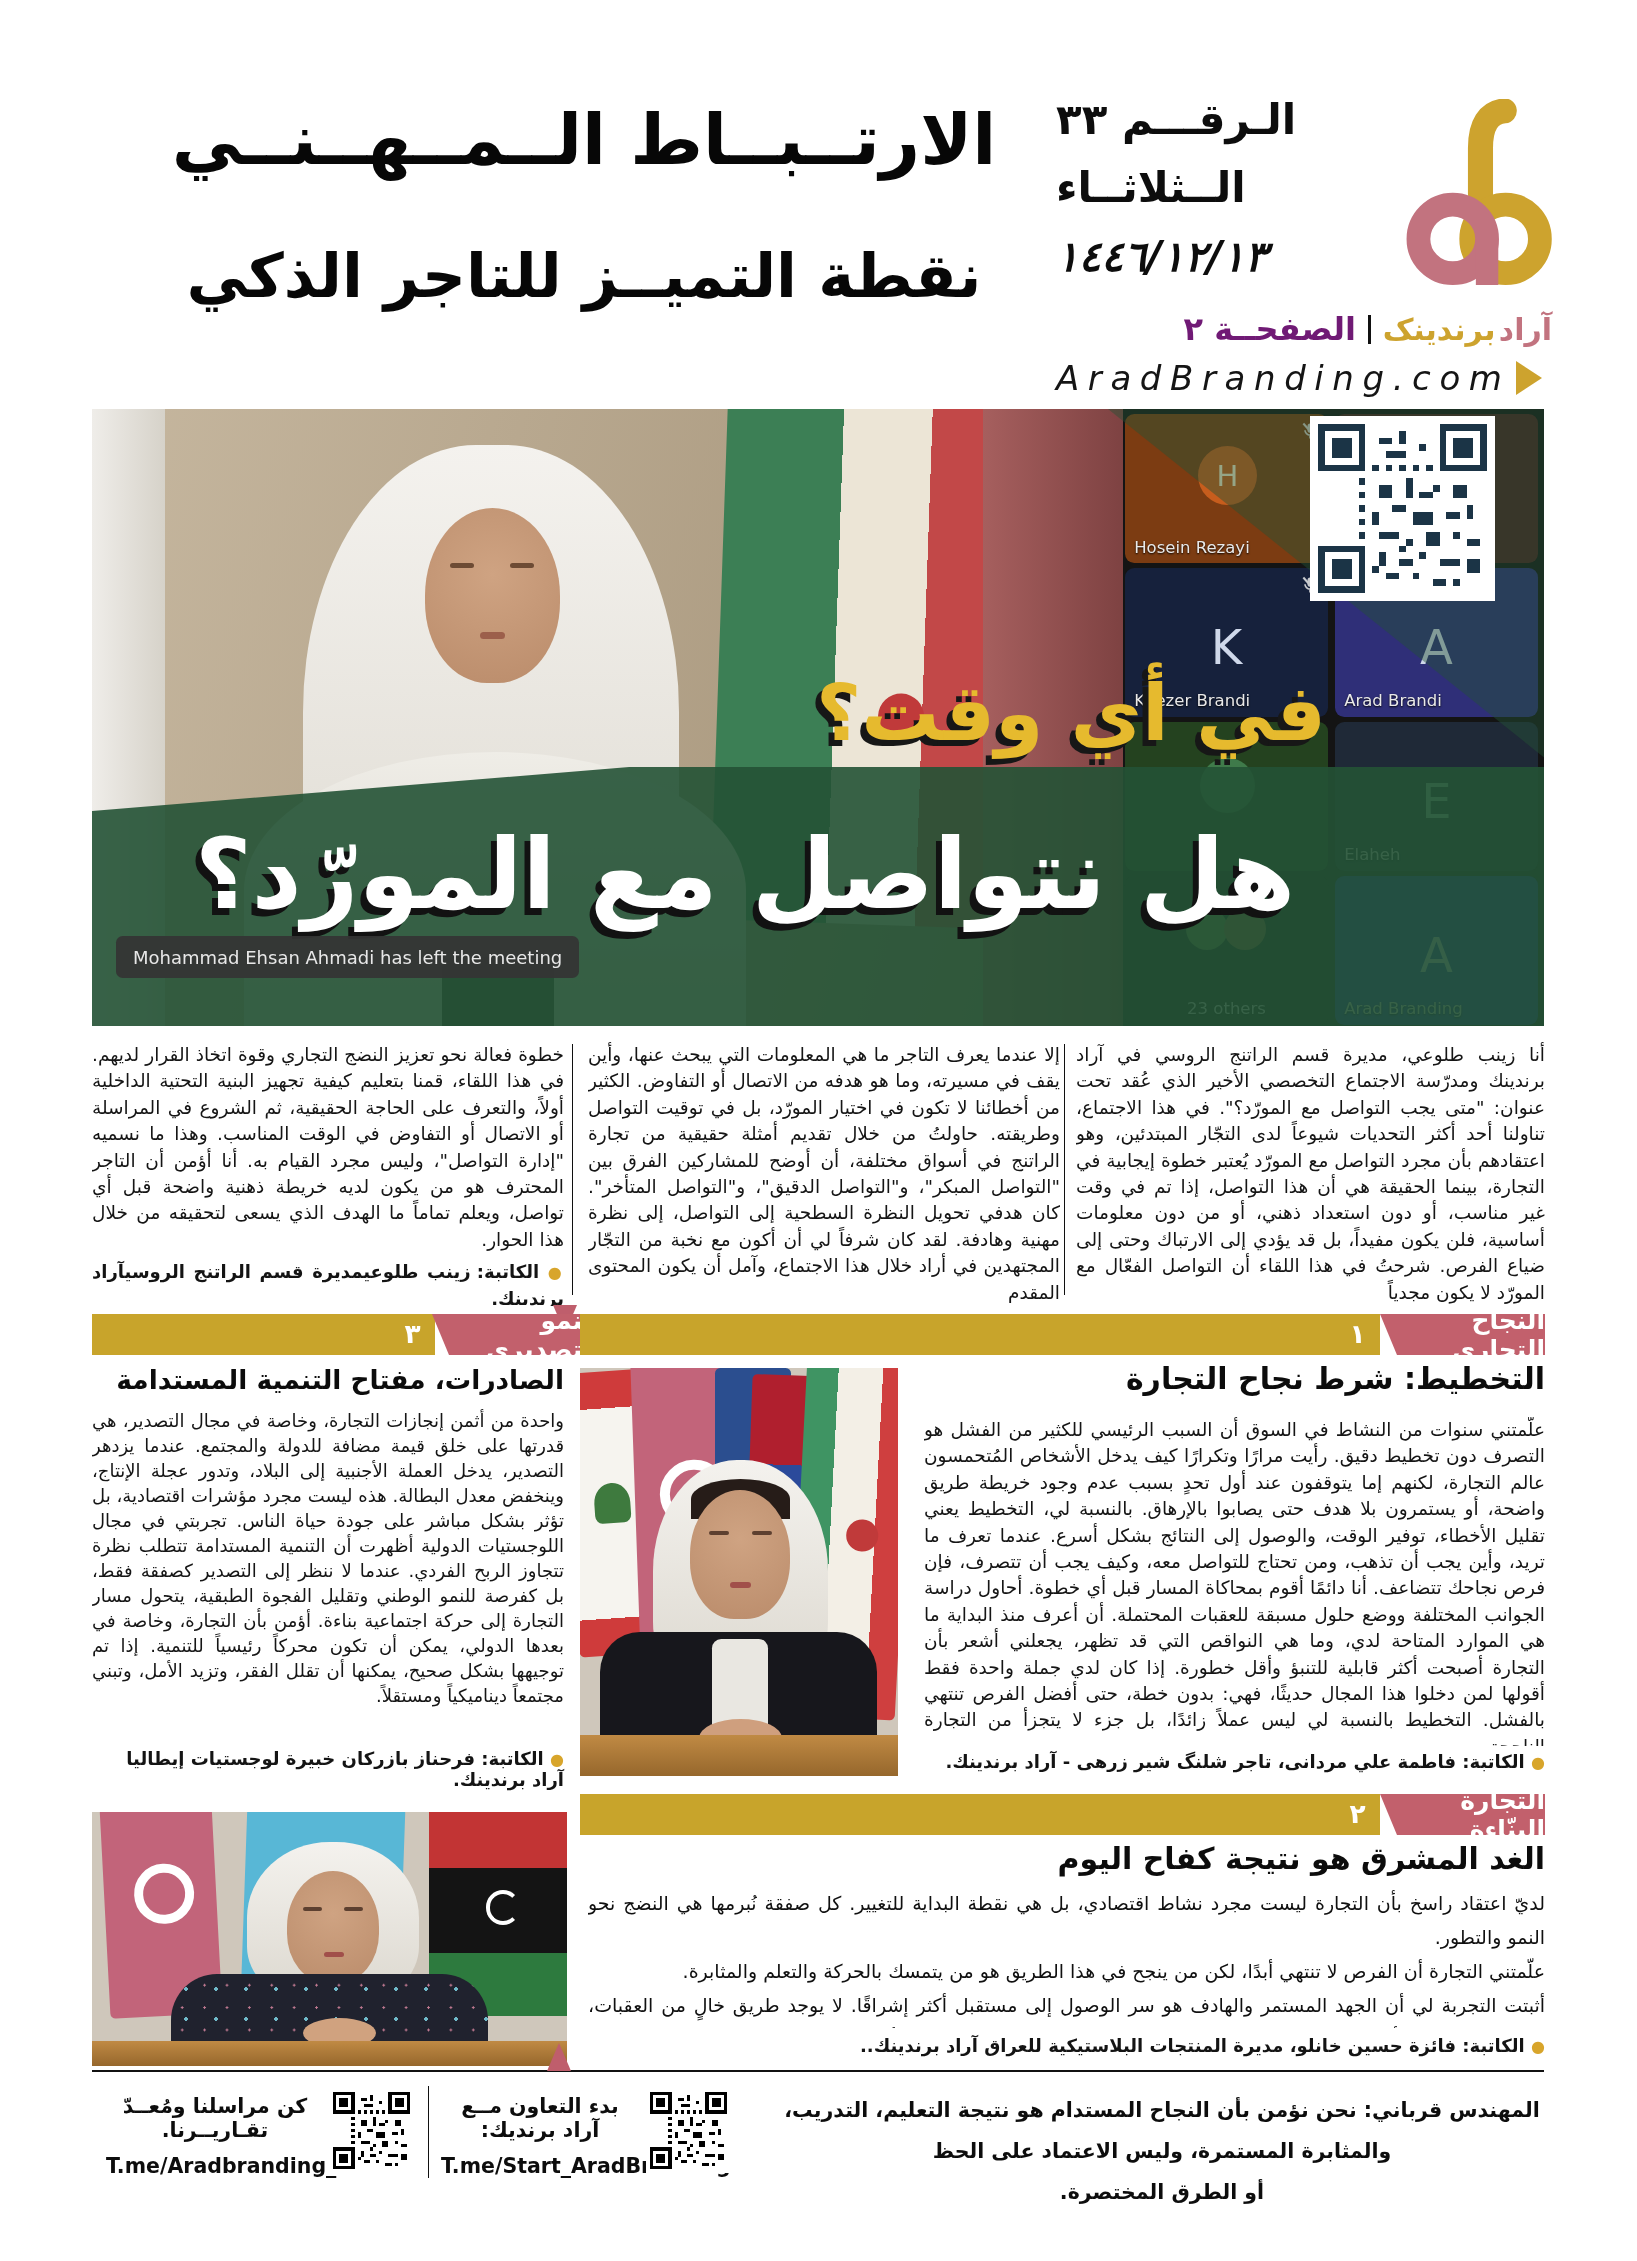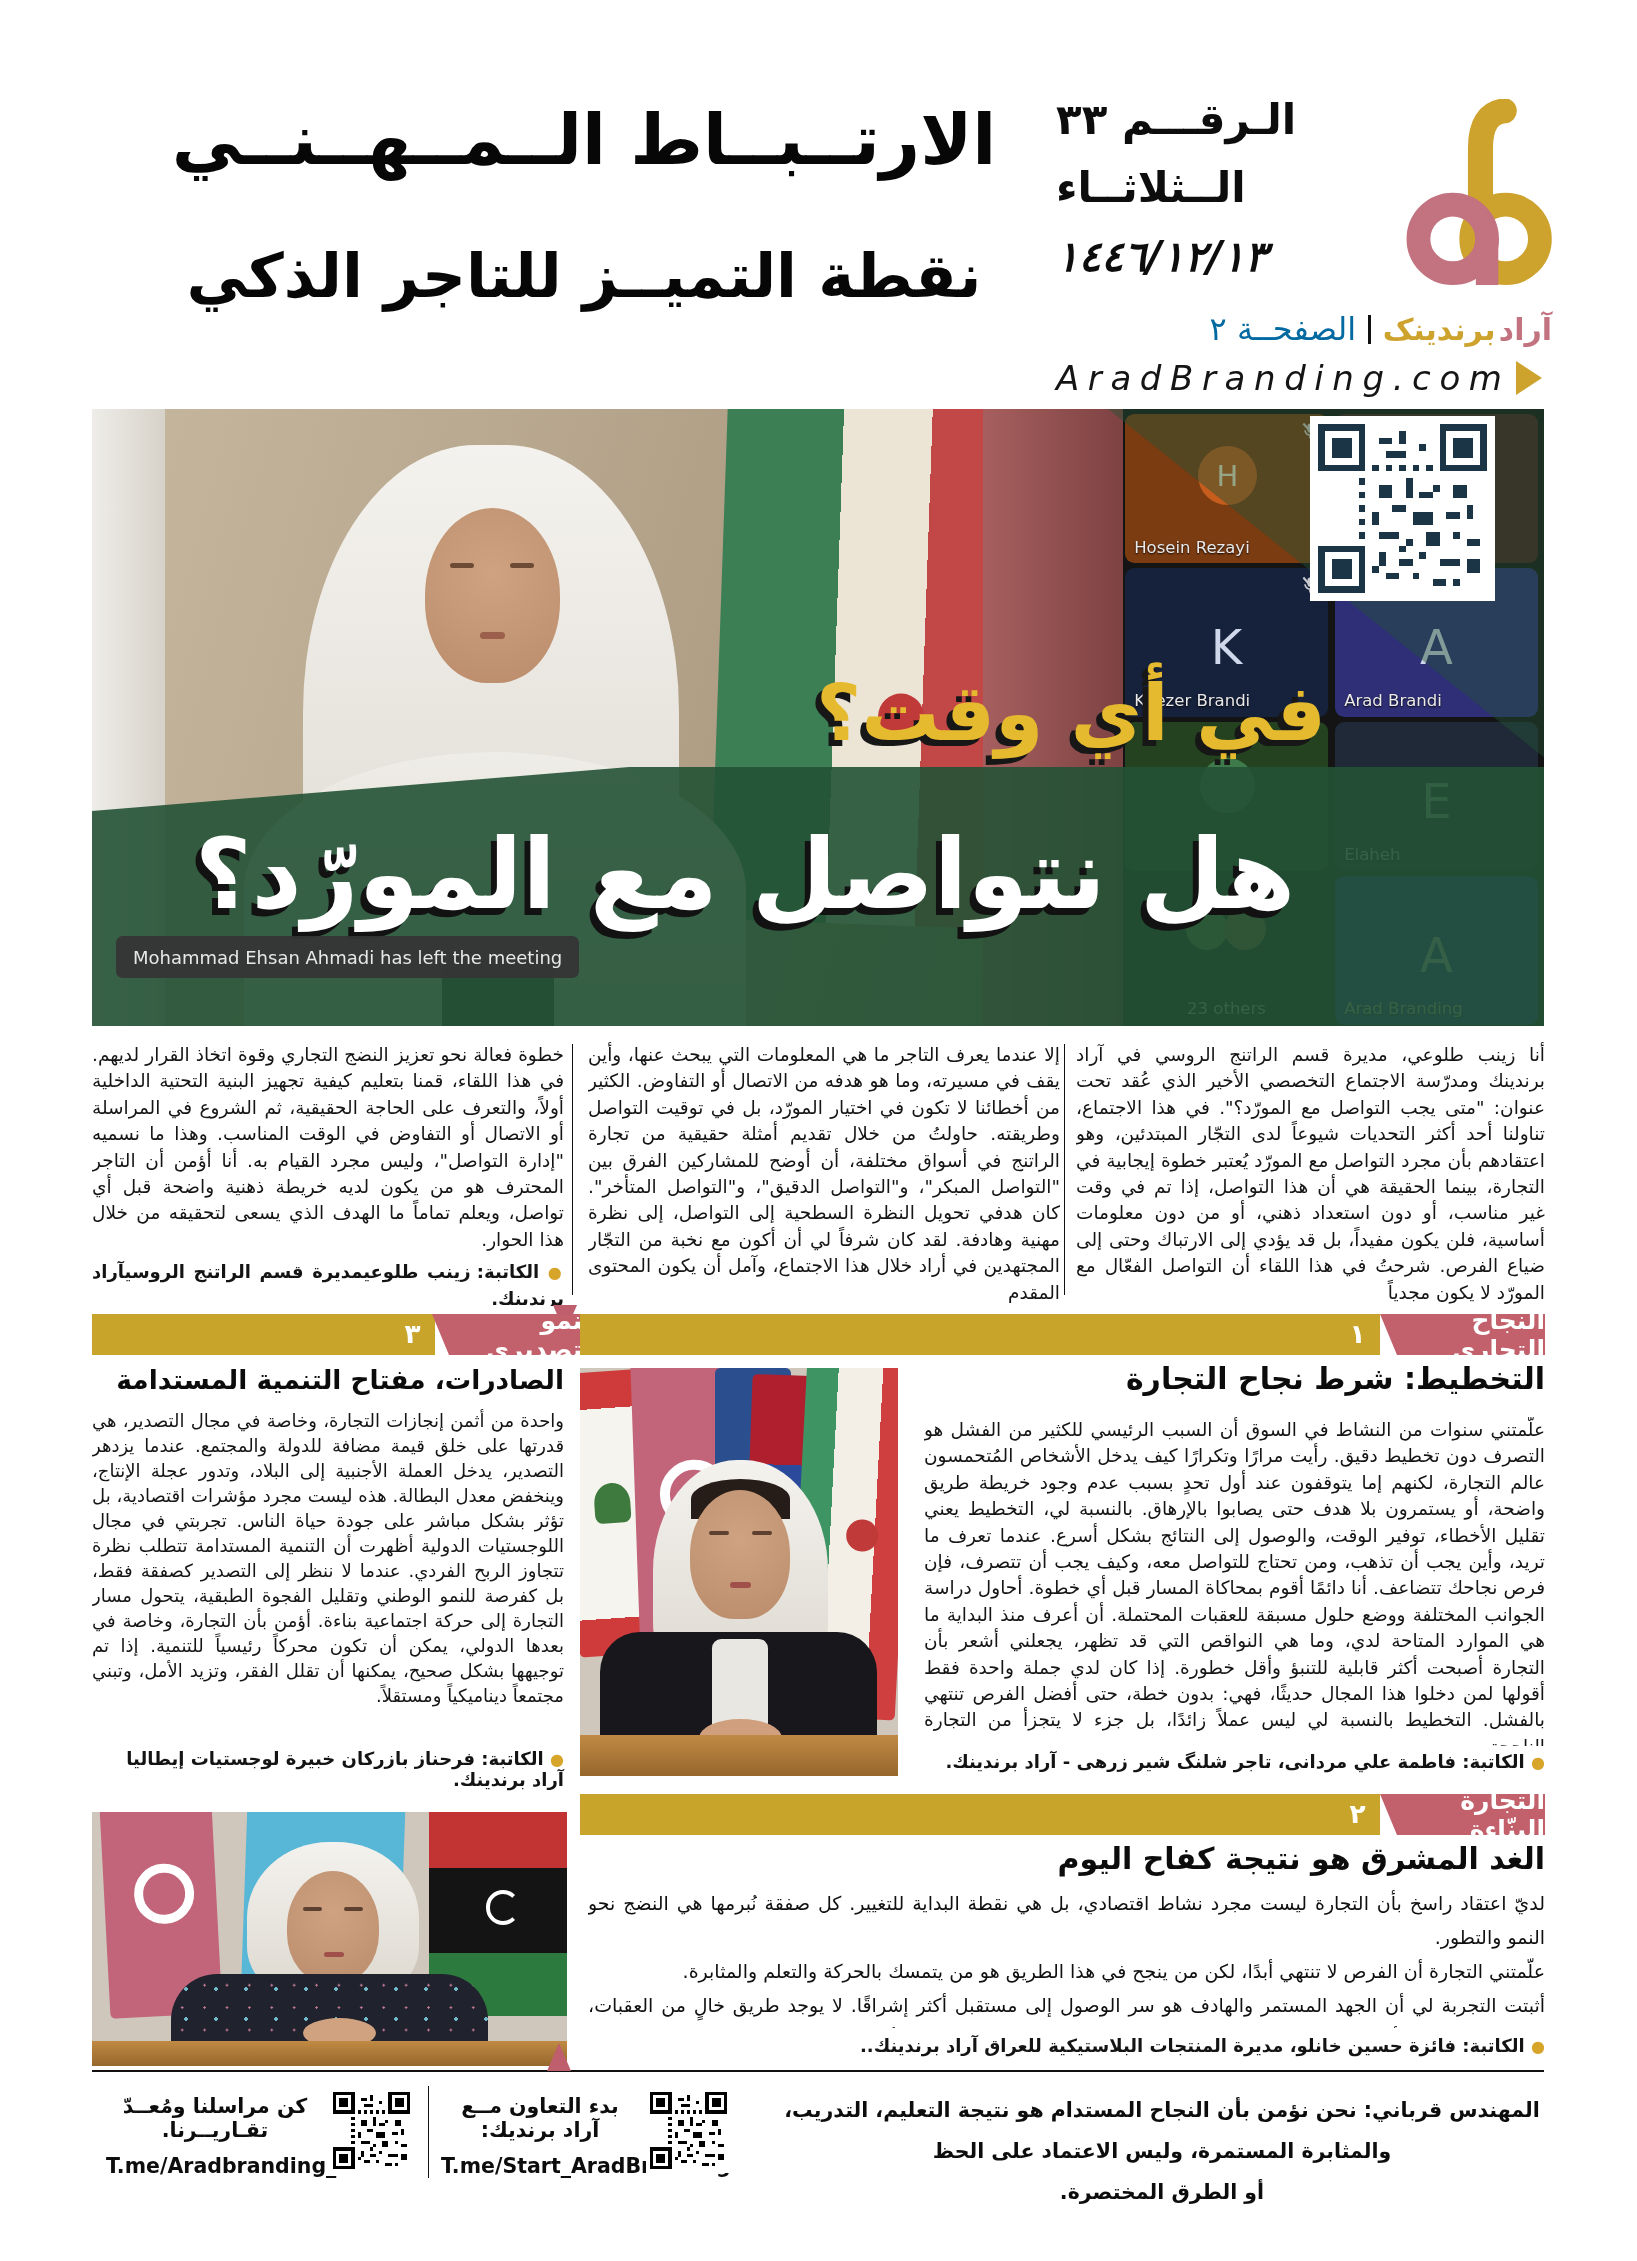--- a/index.html
+++ b/index.html
@@ -11,7 +11,7 @@
   .masthead-line{font-weight:bold;font-size:42px;line-height:1;color:#0d0d0d;text-align:left;}
   .brand-word1{color:#c2737f;font-weight:bold;font-size:30px;}
   .brand-word2{color:#cda32e;font-weight:bold;font-size:30px;}
-  .page-label{font-weight:normal;font-size:32px;color:#0369a1;}
+  .page-label{font-weight:bold;font-size:32px;color:#701a75;}
   .site{font-size:34px;letter-spacing:8.6px;color:#151515;}
   .main-title1{font-weight:bold;font-size:70px;color:#070707;}
   .main-title2{font-weight:bold;font-size:61px;color:#070707;}

